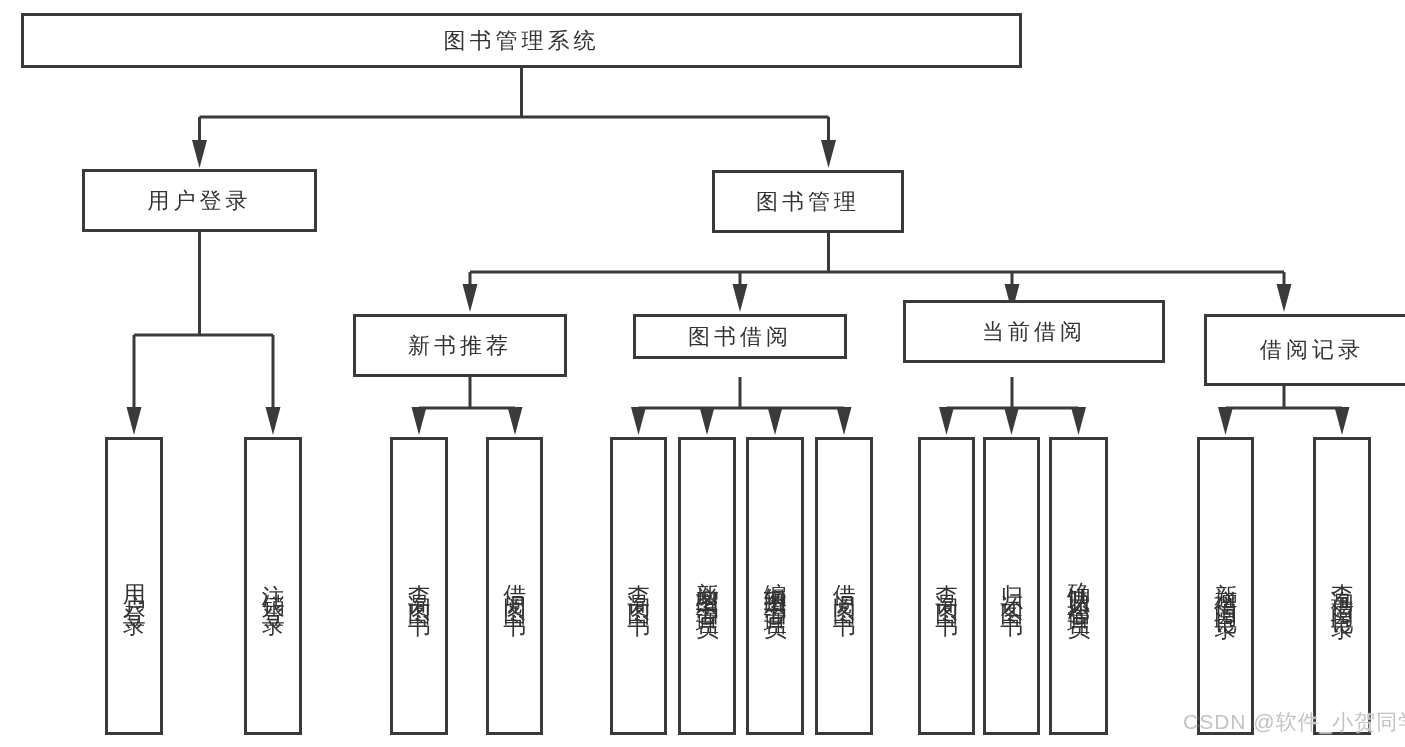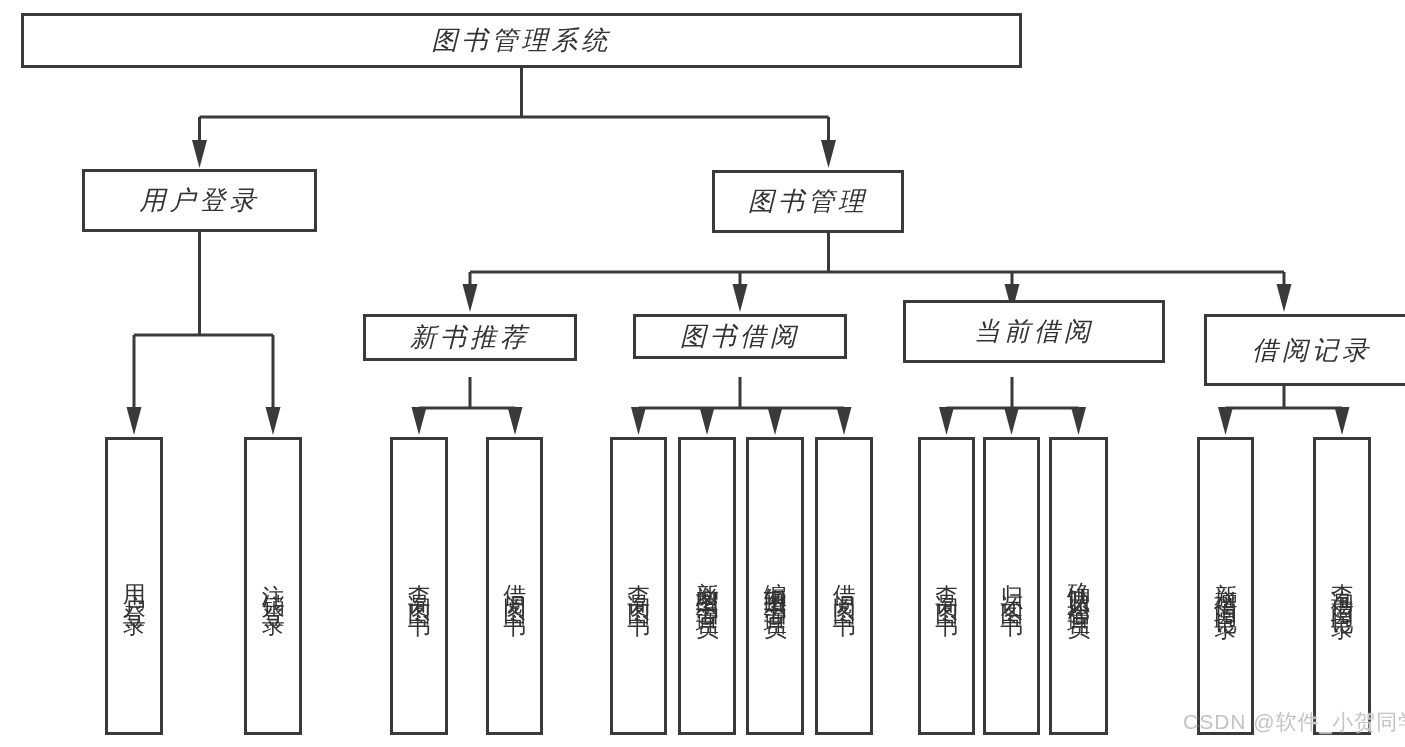--- a/index.html
+++ b/index.html
@@ -17,7 +17,7 @@
     background: #ffffff; border: 3px solid #3a3a3a;
     display: flex; align-items: center; justify-content: center;
   }
-  .node.h .lbl { font-size: 26px; letter-spacing: 4px; white-space: nowrap; font-style: italic; }
+  .node.h .lbl { font-size: 22px; letter-spacing: 4px; white-space: nowrap; }
   .node.v .lbl {
     writing-mode: vertical-rl; text-orientation: mixed;
     font-size: 23px; line-height: 1.1; white-space: nowrap;

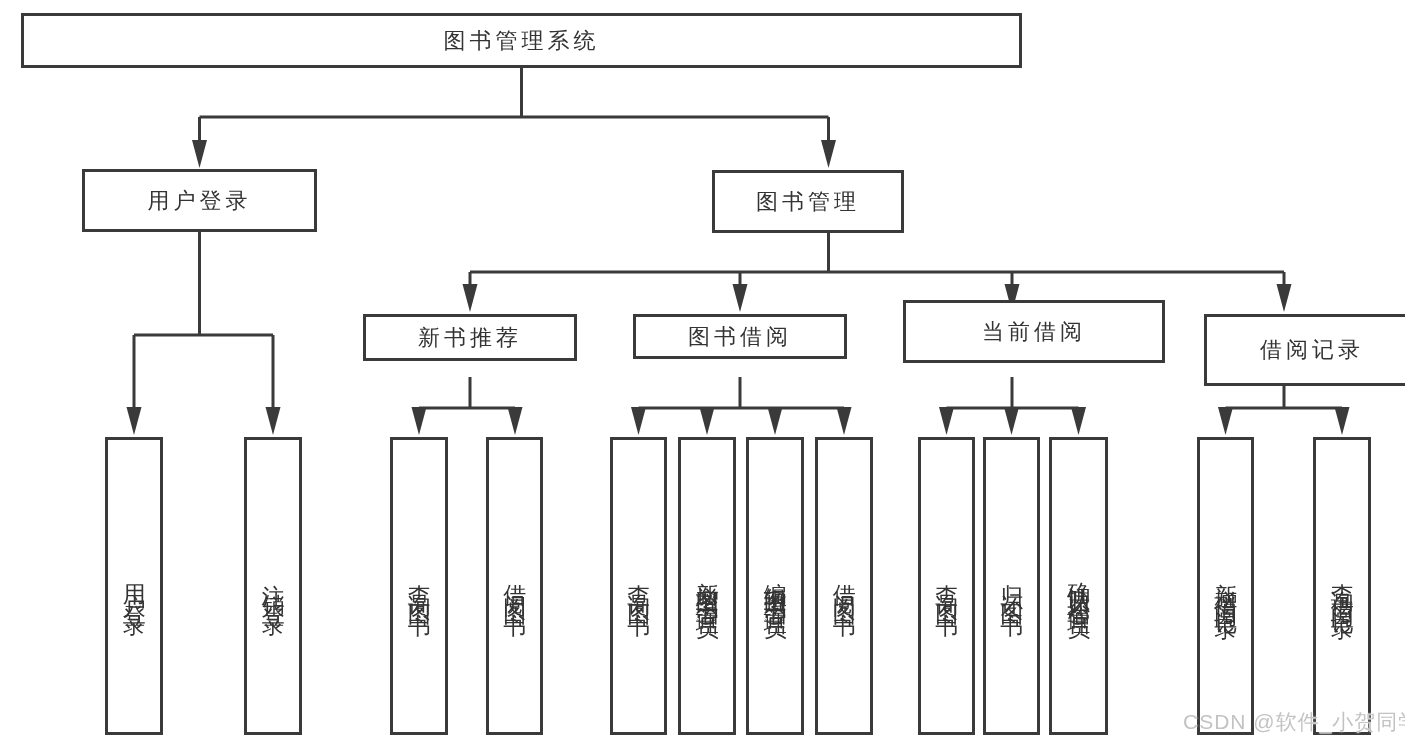--- a/index.html
+++ b/index.html
@@ -84,7 +84,7 @@
     <span class="lbl">图书管理</span>
   </div>
 
-  <div class="node h" style="left:363px;top:314px;width:214px;height:47px">
+  <div class="node h" style="left:353px;top:314px;width:214px;height:63px">
     <span class="lbl">新书推荐</span>
   </div>
   <div class="node h" style="left:633px;top:314px;width:214px;height:45px">

